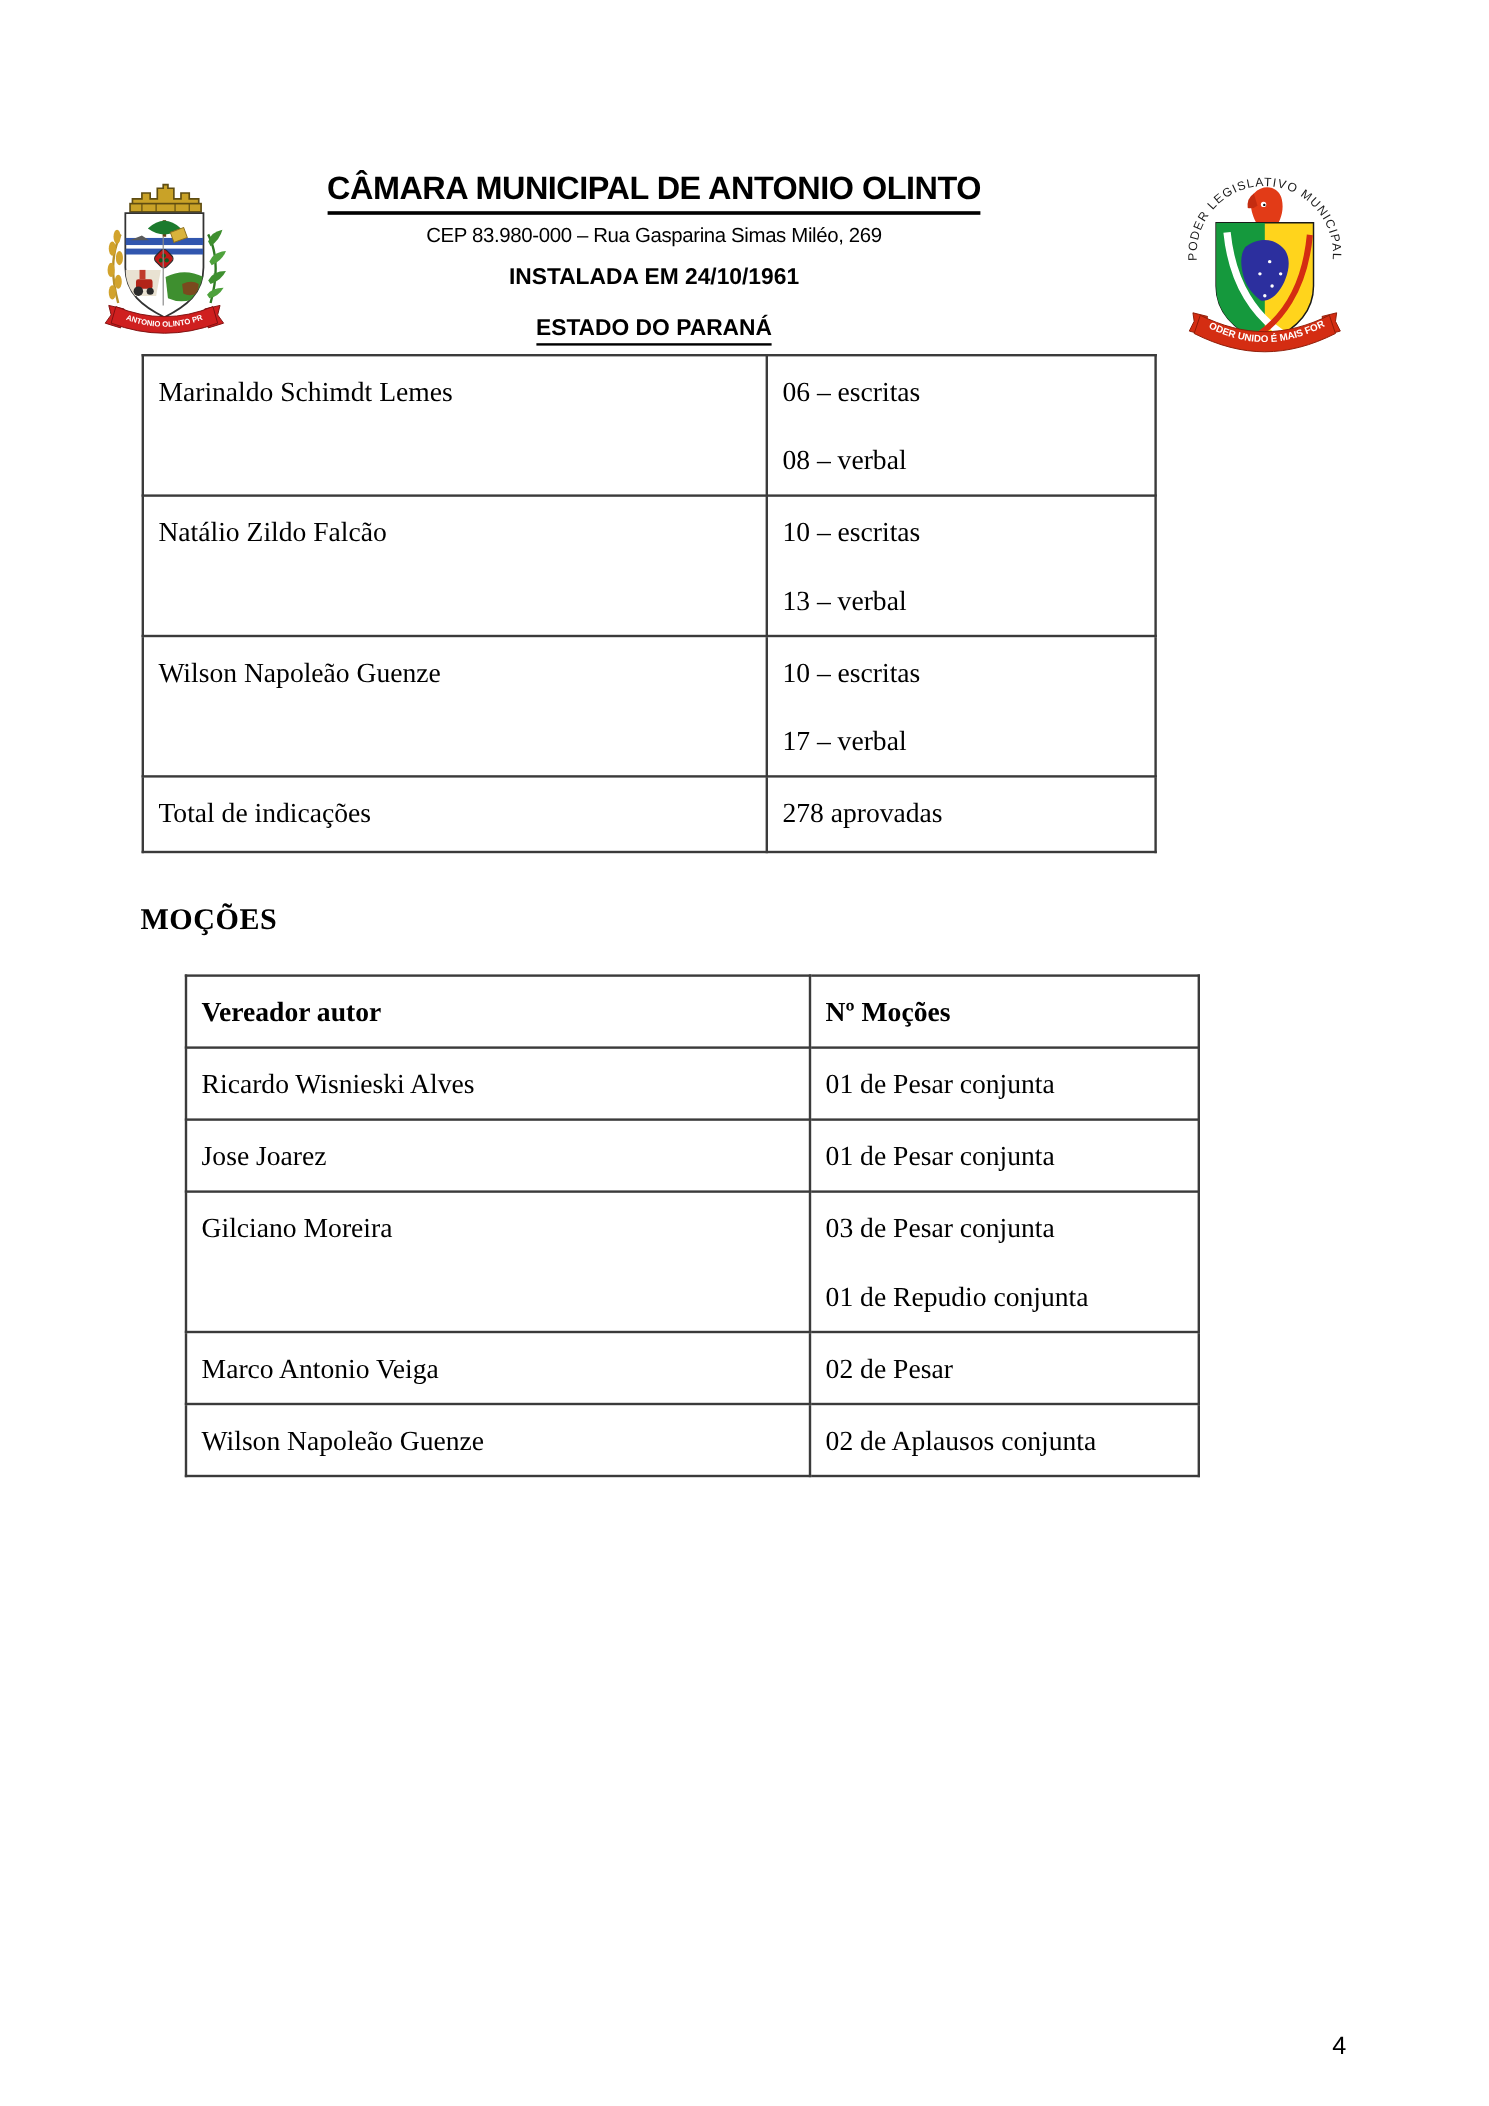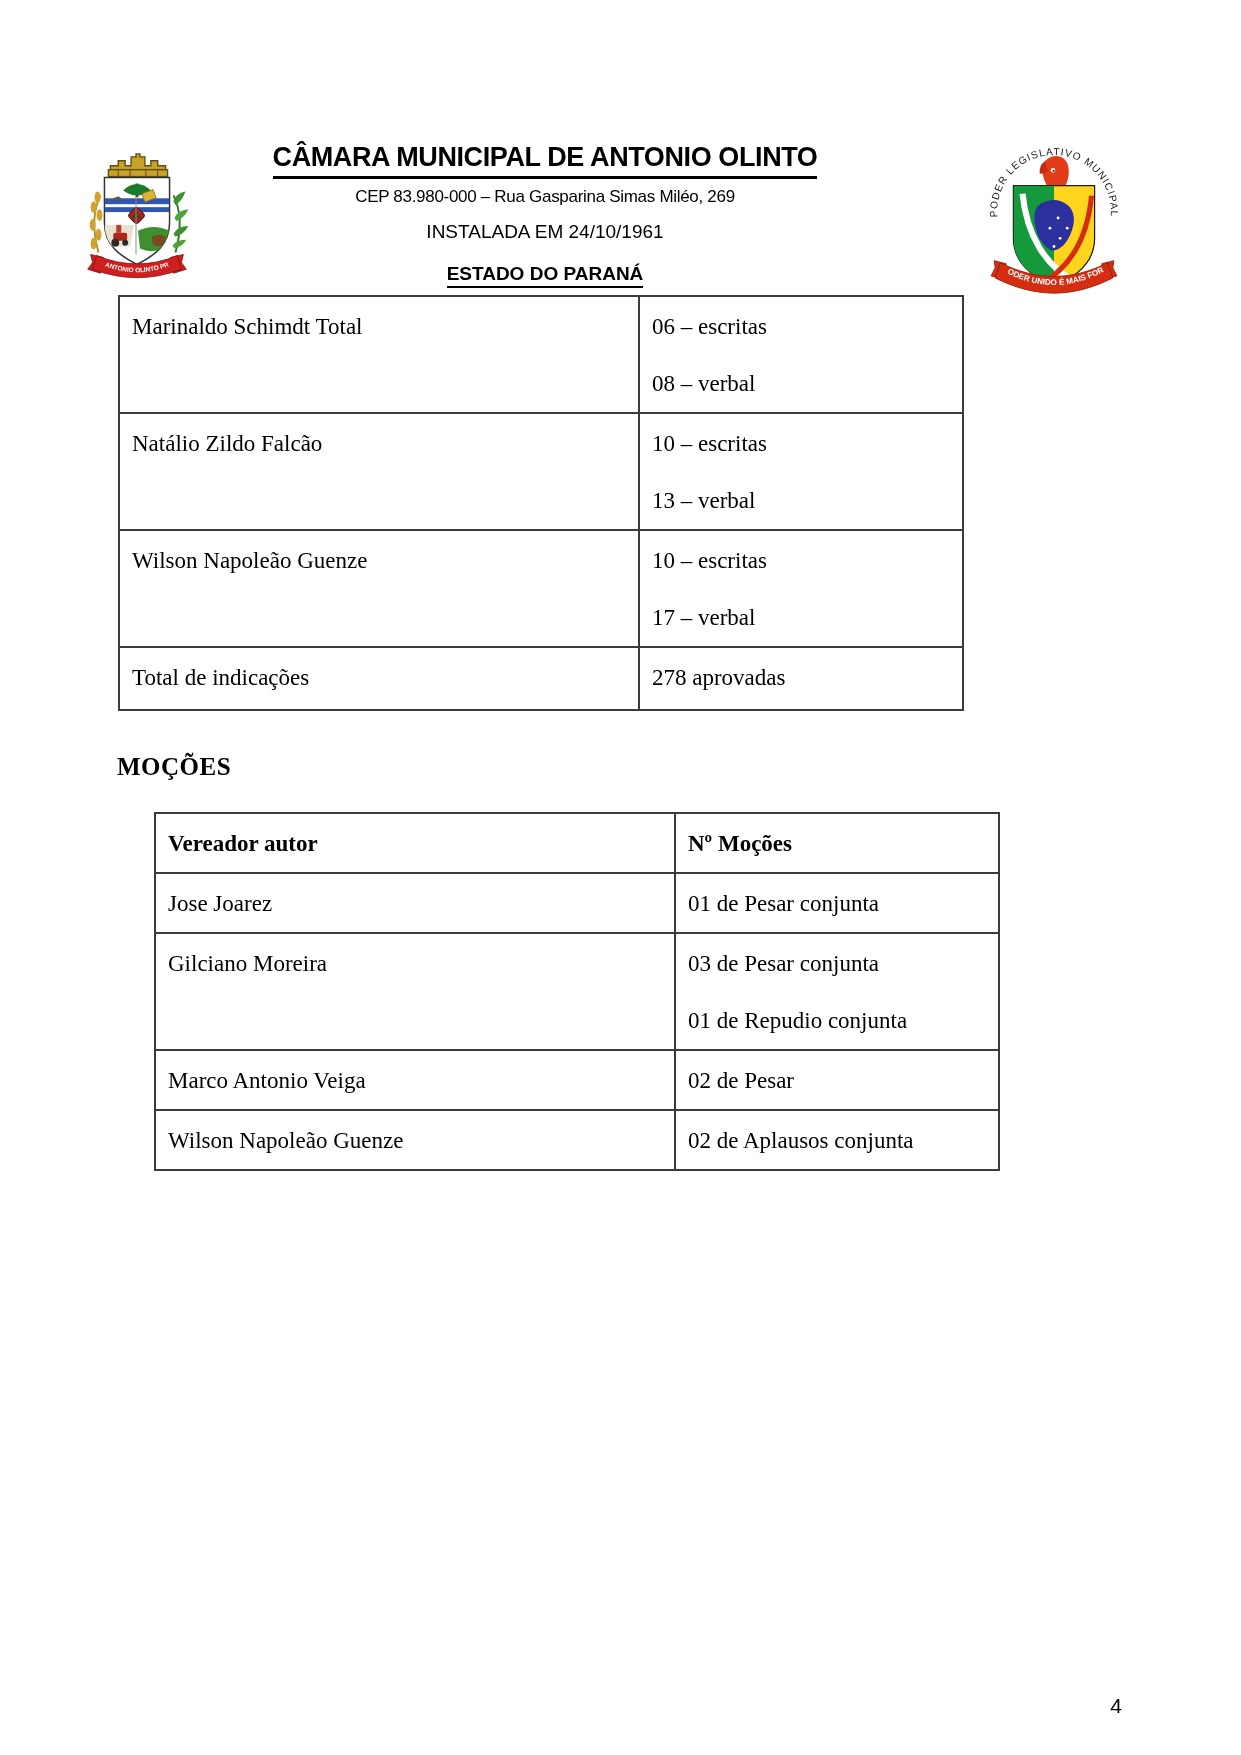--- a/index.html
+++ b/index.html
@@ -17,7 +17,7 @@
   .hdr-title{top:142px;font-size:27px;font-weight:bold;letter-spacing:-0.4px;text-decoration:underline;}
   .hdr-title span{display:inline-block;border-bottom:3px solid #000;padding-bottom:3px;}
   .hdr-address{top:187px;font-size:17px;letter-spacing:-0.3px;}
-  .hdr-installed{top:221px;font-size:19px;font-weight:normal;}
+  .hdr-installed{top:221px;font-size:19px;font-weight:bold;}
   .hdr-state{top:263px;font-size:19px;font-weight:bold;}
   .hdr-state span{display:inline-block;border-bottom:2px solid #000;padding-bottom:1px;}
   .logo-left{position:absolute;left:80px;top:146px;width:114px;height:146px;}

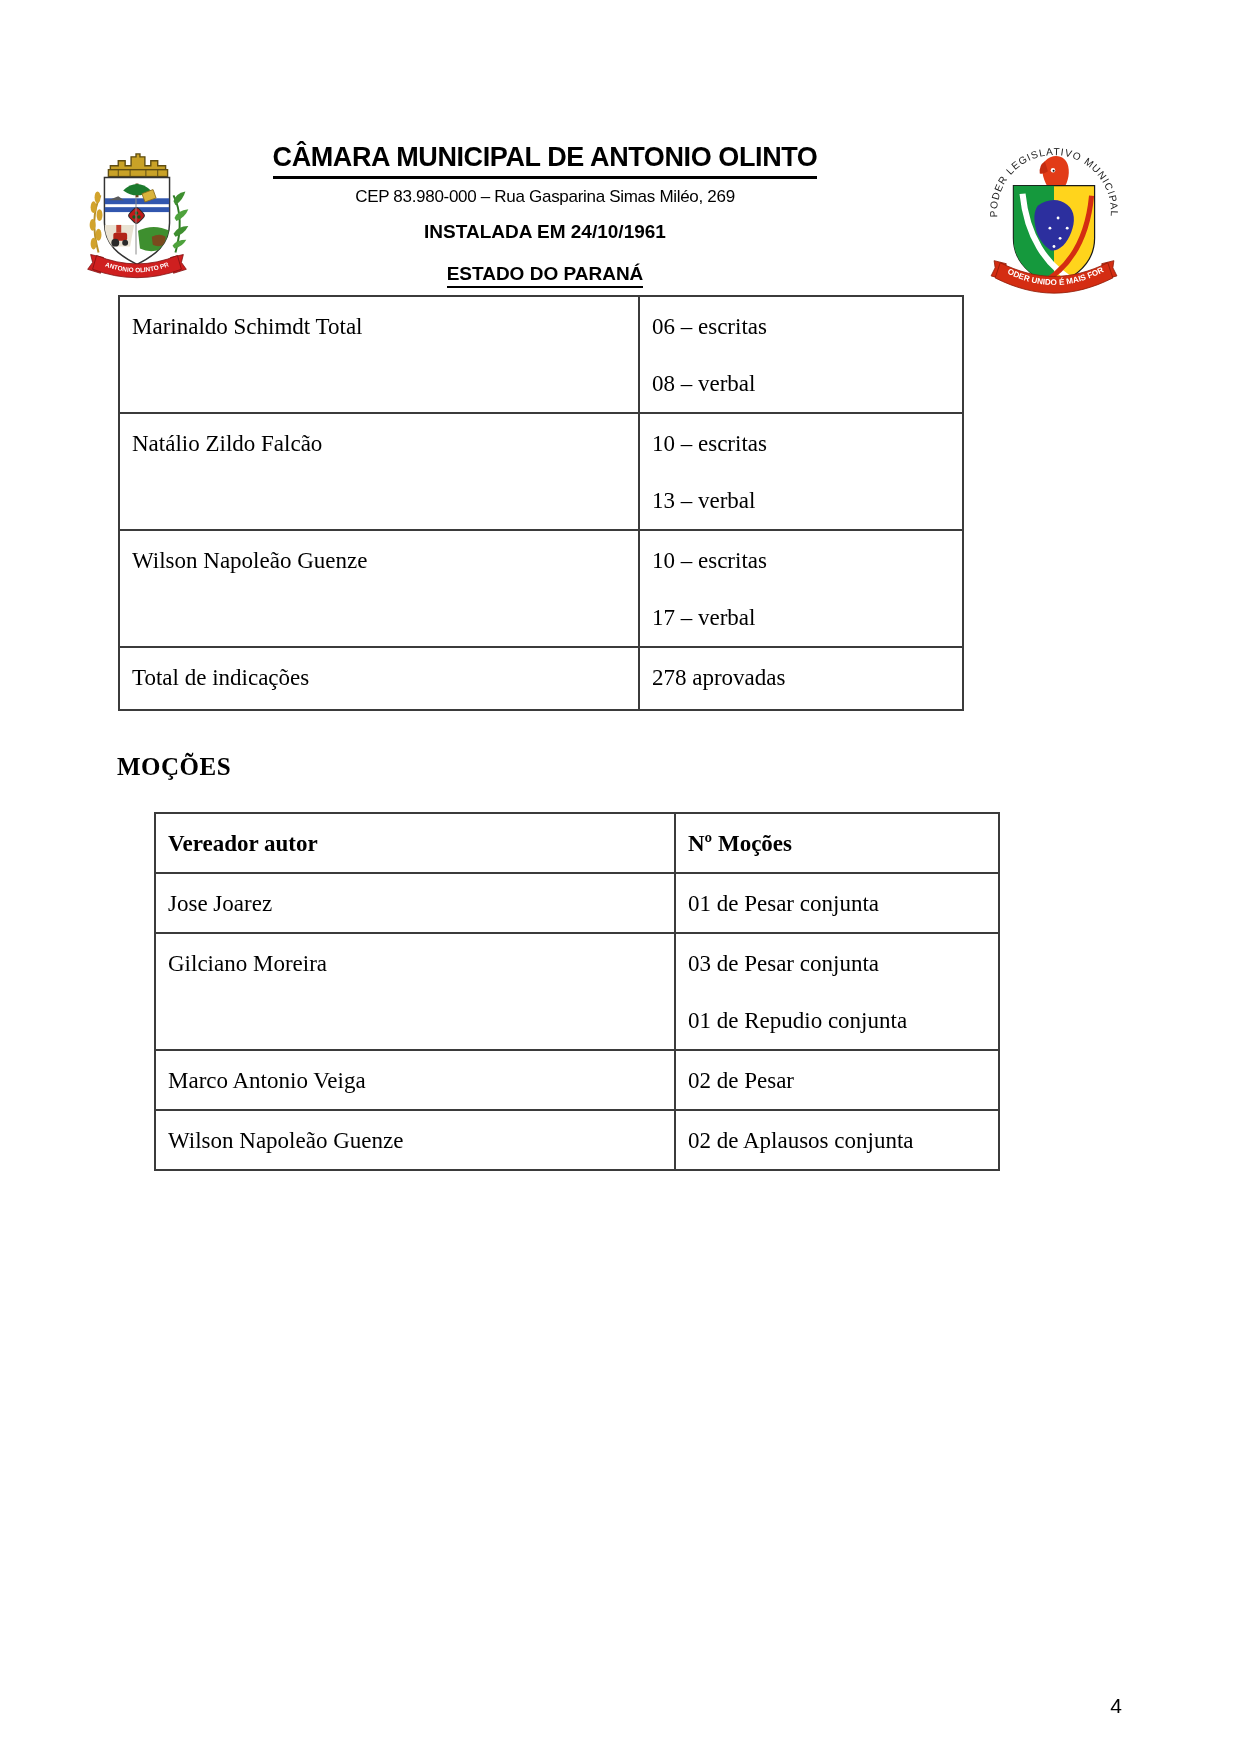--- a/index.html
+++ b/index.html
@@ -171,7 +171,7 @@
       </colgroup>
     <tbody>
       <tr style="height:109px">
-        <td>Marinaldo Schimdt Total</td>
+        <td>Marinaldo Schimdt Lemes</td>
         <td>06 – escritas
 08 – verbal</td>
       </tr>

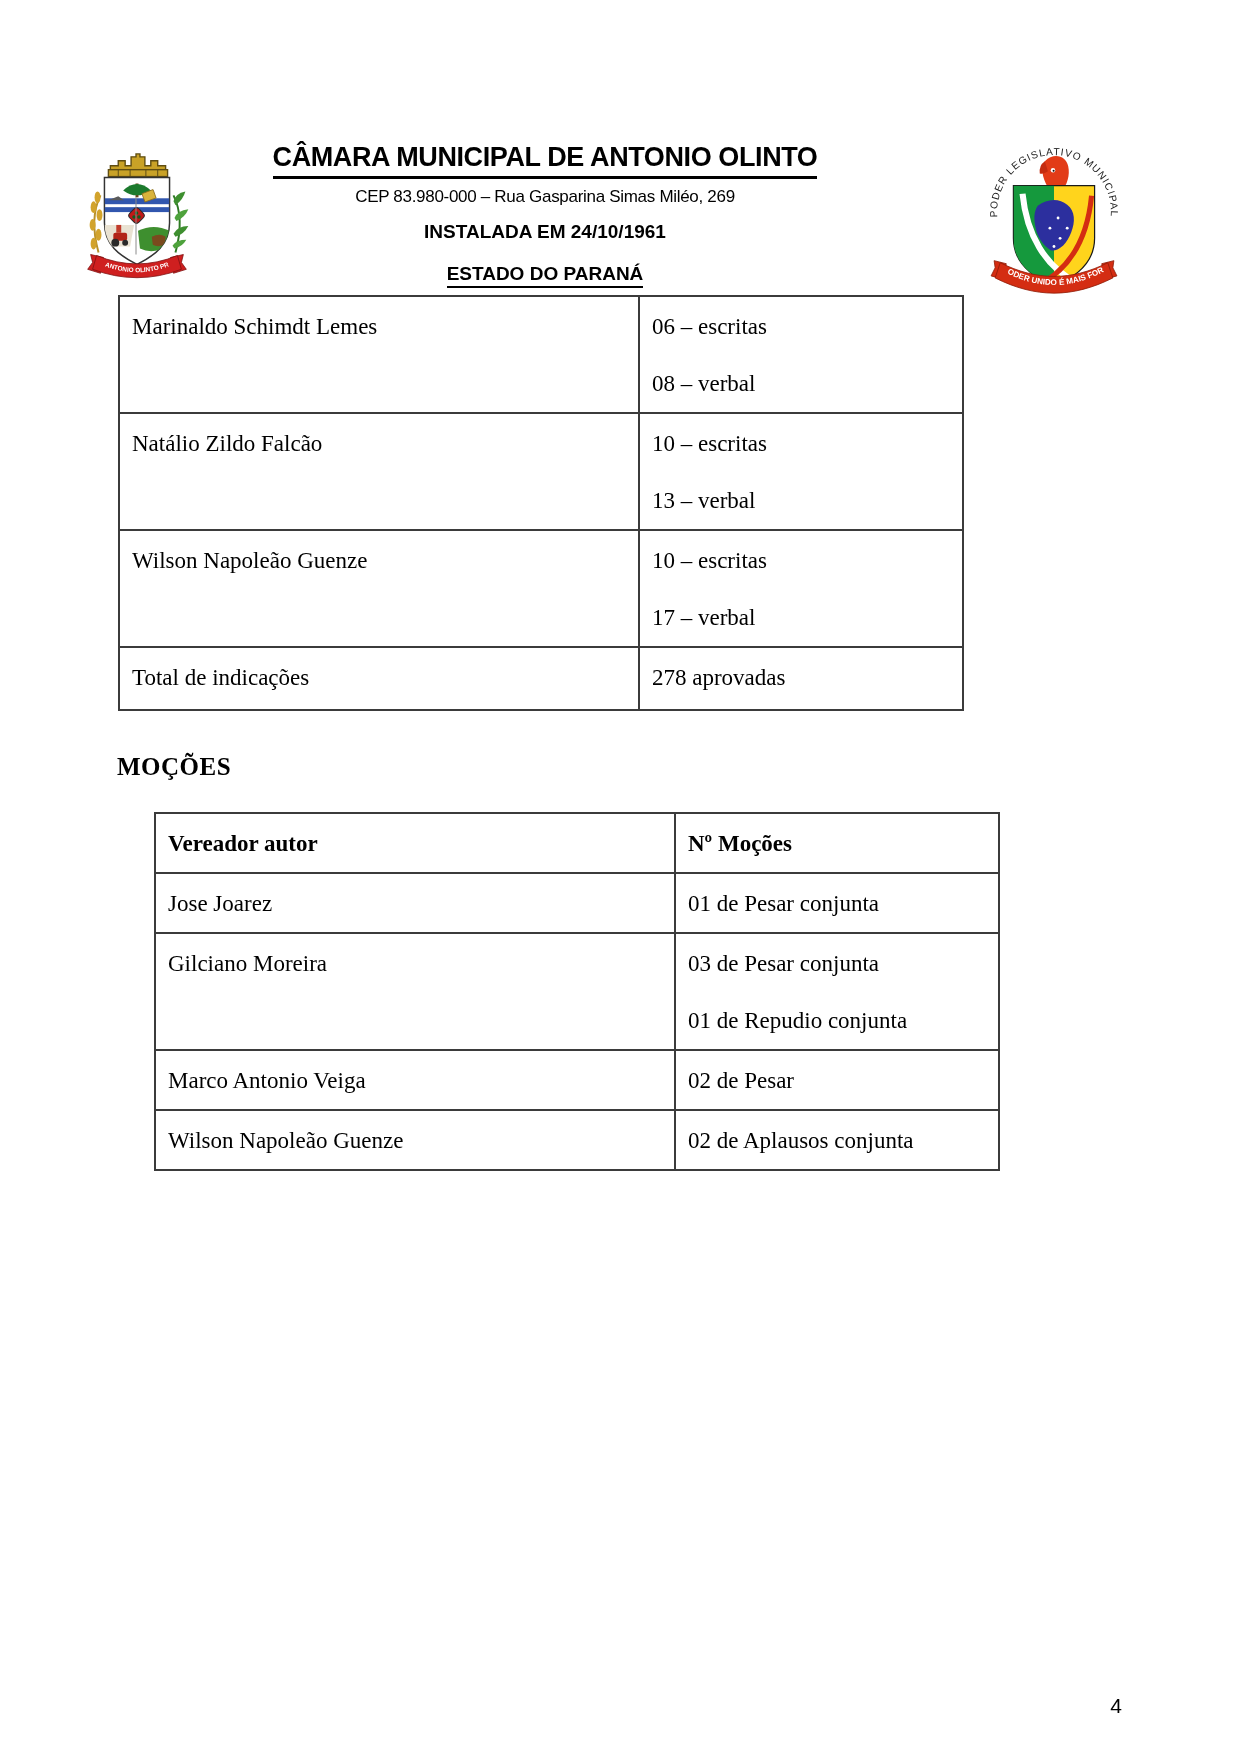--- a/index.html
+++ b/index.html
@@ -204,6 +204,10 @@
         <td class="hd">Vereador autor</td>
         <td class="hd">Nº Moções</td>
       </tr>
+      <tr style="height:58px">
+        <td>Ricardo Wisnieski Alves</td>
+        <td>01 de Pesar conjunta</td>
+      </tr>
       <tr style="height:57px">
         <td>Jose Joarez</td>
         <td>01 de Pesar conjunta</td>

